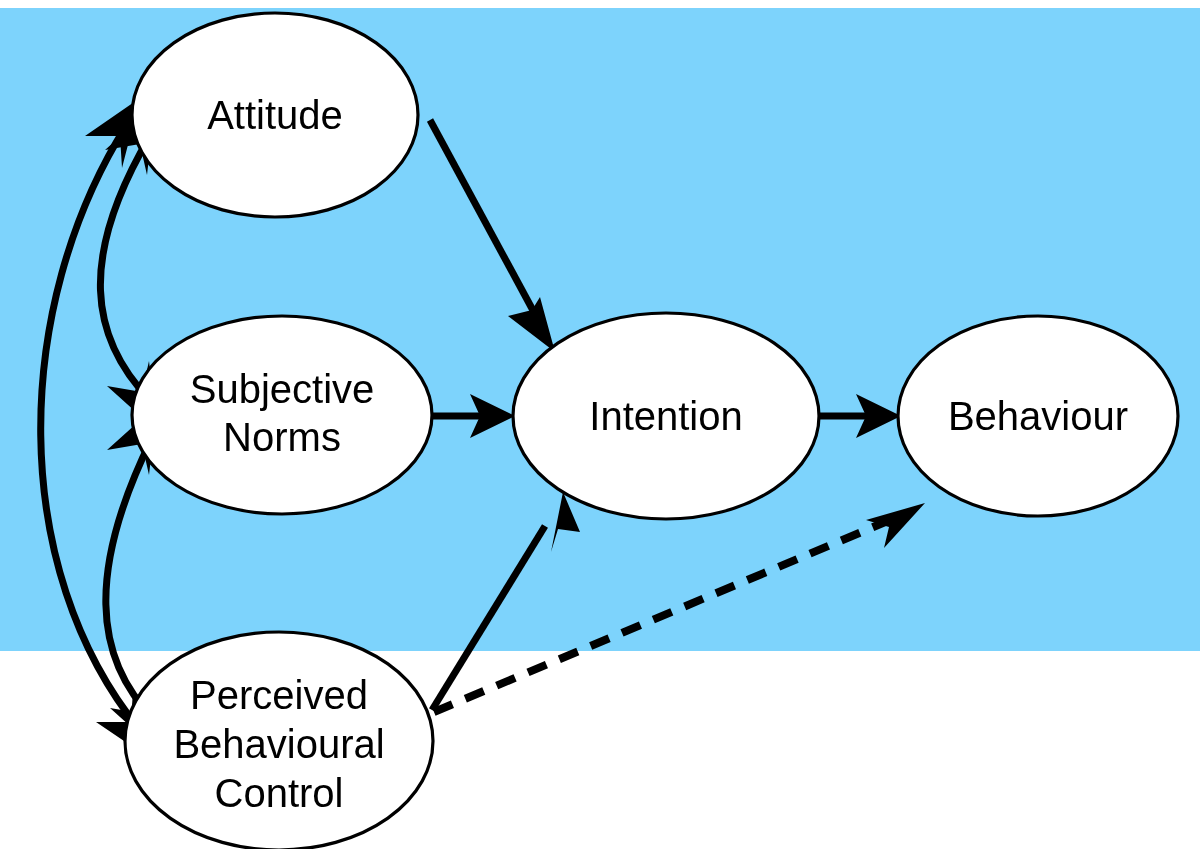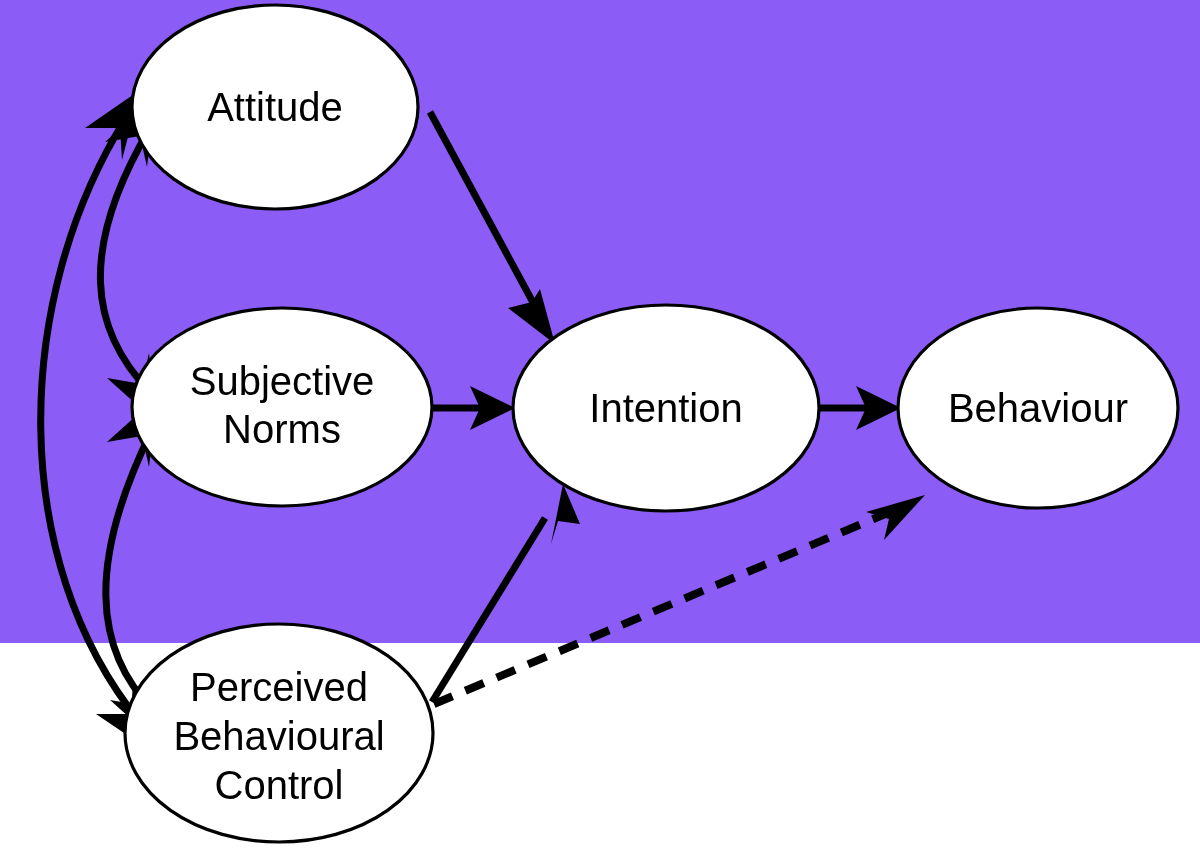--- a/index.html
+++ b/index.html
@@ -18,7 +18,8 @@
     position: relative;
     width: 1200px;
     height: 643px;
-    background: #8b5cf6;
+    background: #7dd3fc;
+    margin-top: 8px;
   }
   svg#tpb-svg {
     display: block;

